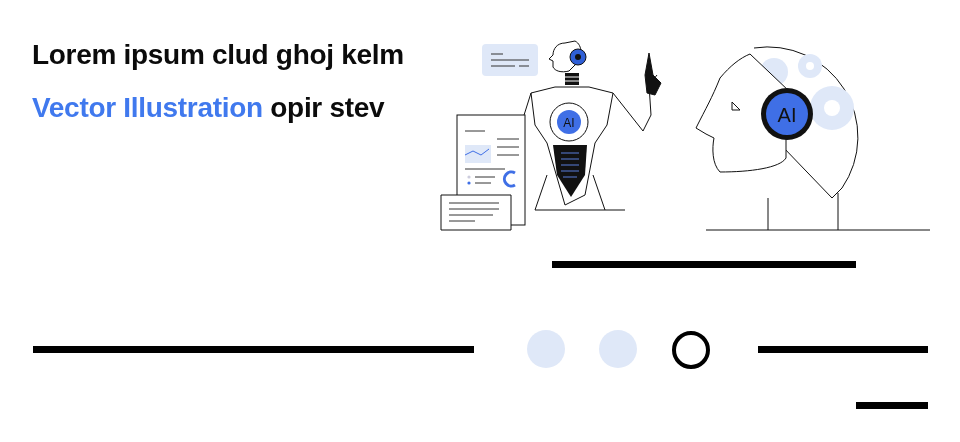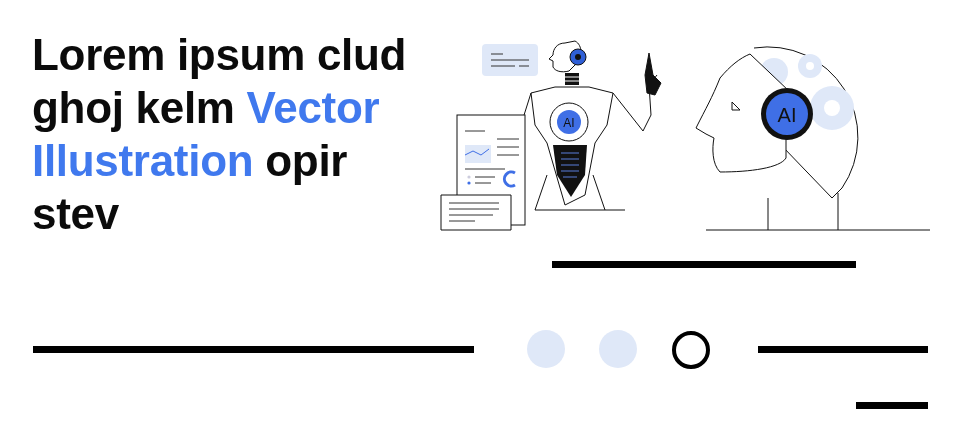--- a/index.html
+++ b/index.html
@@ -4,7 +4,7 @@
 <style>
   html, body { margin:0; padding:0; background:#ffffff; }
   body { width:960px; height:442px; position:relative; overflow:hidden; font-family:"Liberation Sans", sans-serif; }
-  .headline { position:absolute; left:32px; top:28px; width:400px; font-size:44px; line-height:53px; font-weight:bold; color:#0b0b0b; letter-spacing:-0.3px; margin:0; }
+  .headline { position:absolute; left:32px; top:28px; width:400px; font-size:28px; line-height:53px; font-weight:bold; color:#0b0b0b; letter-spacing:-0.3px; margin:0; }
   .accent { color:#4079ee; }
   .art { position:absolute; }
   .bar { position:absolute; background:#000; height:7px; }

